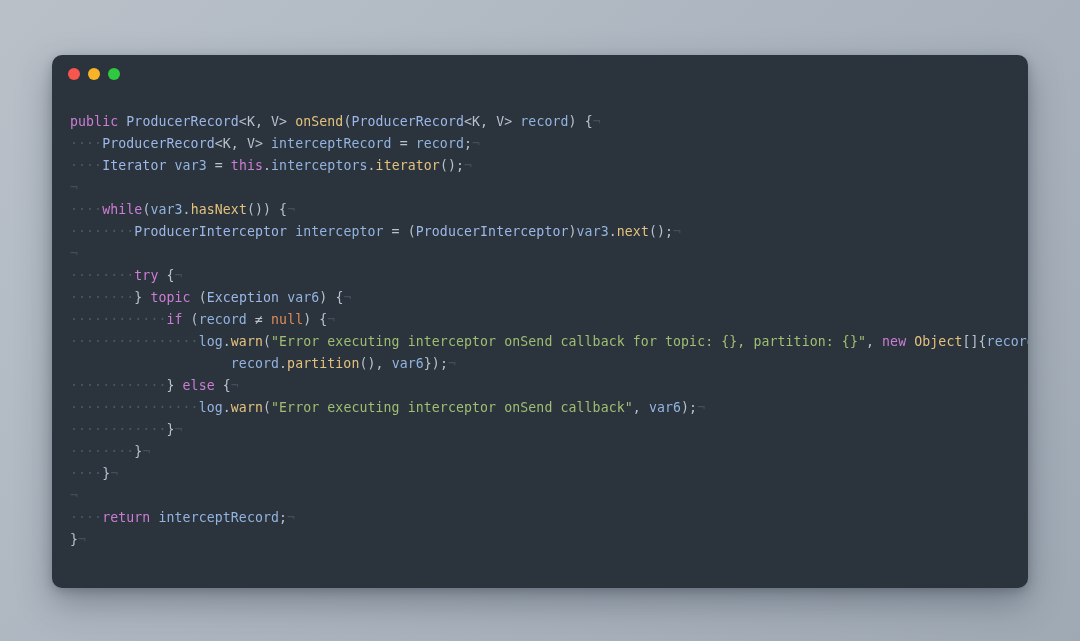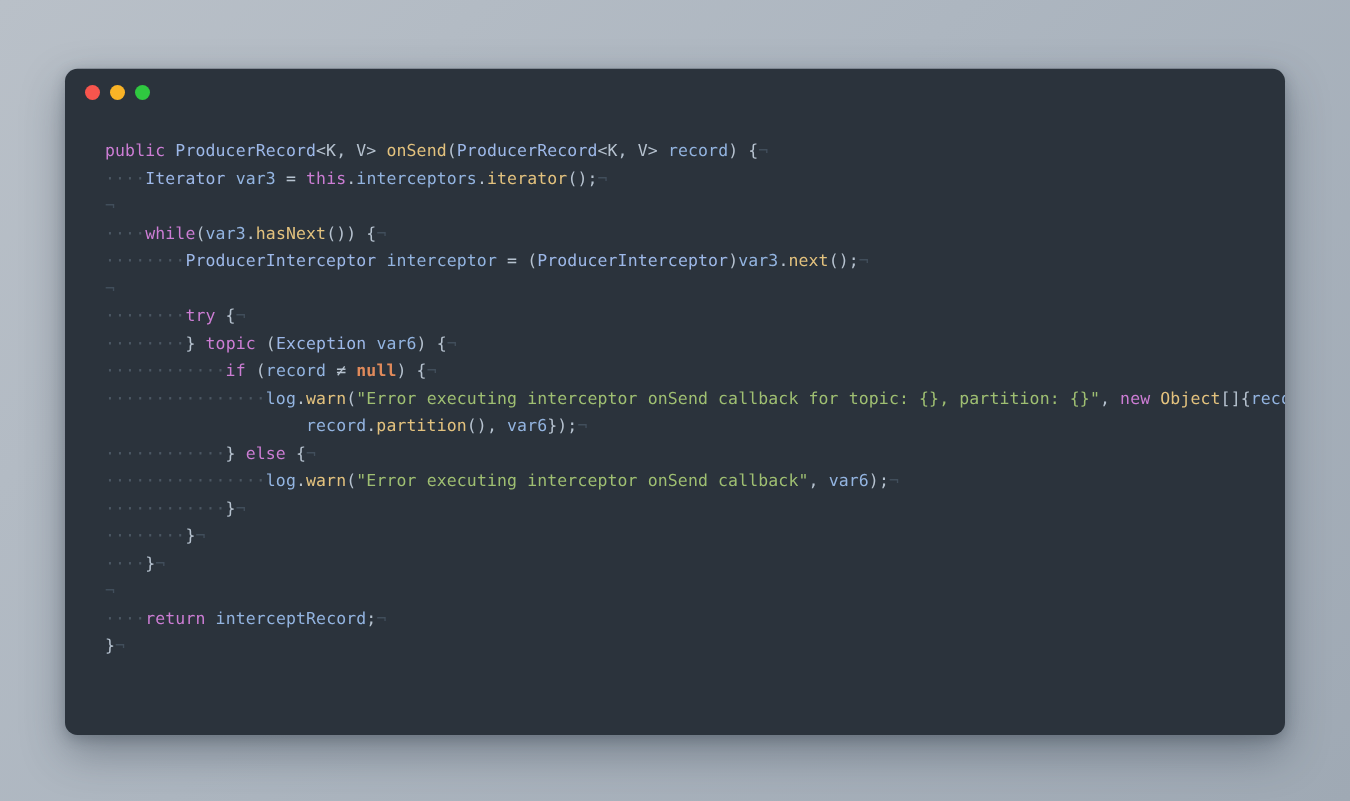--- a/index.html
+++ b/index.html
@@ -53,7 +53,7 @@
   .dot-max   { background: #2fc840; }
 
   .code-area {
-    padding: 18px 0 0 18px;
+    padding: 18px 0 0 4px;
     box-sizing: border-box;
   }
 

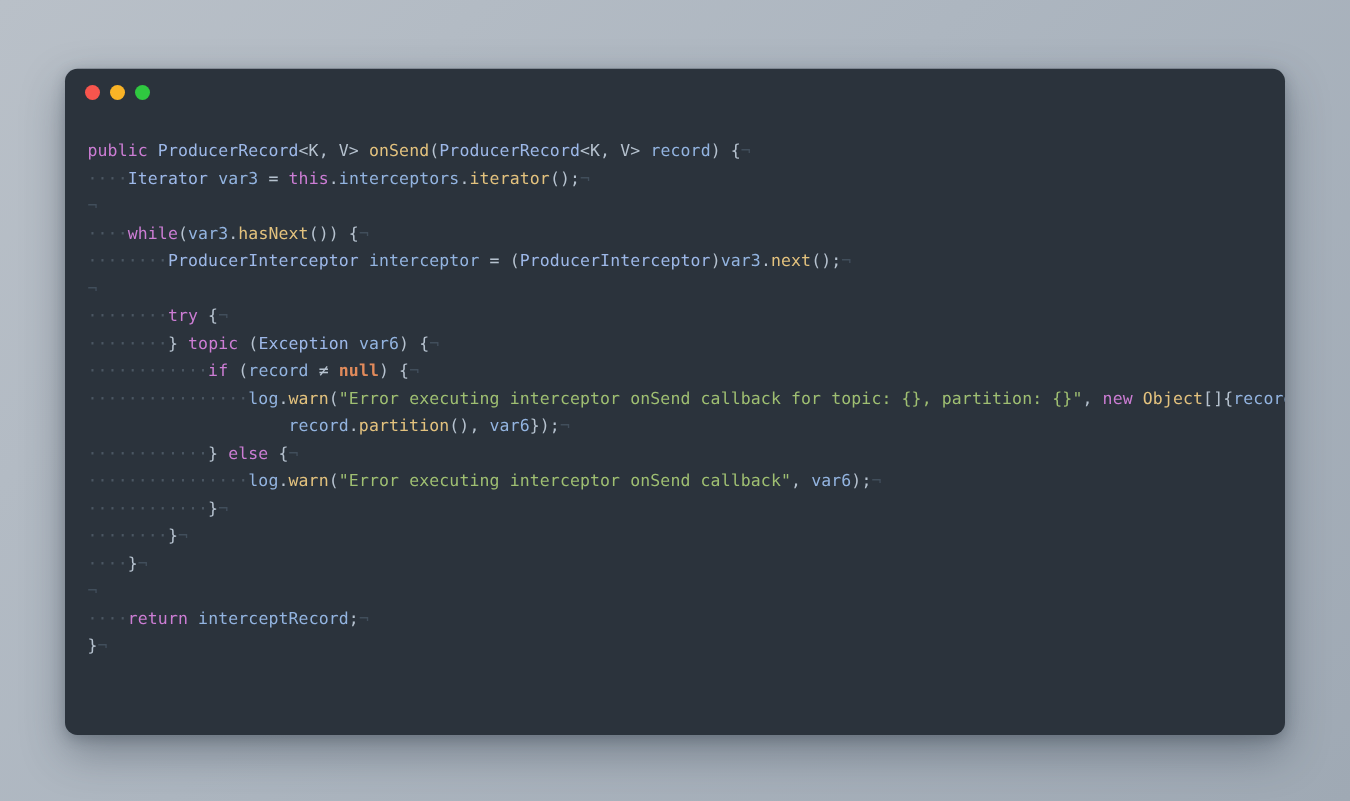--- a/index.html
+++ b/index.html
@@ -94,6 +94,7 @@
 
     <div class="code-area" id="code-area">
         <div class="code-line"><span class="kw">public</span><span class="punc"> </span><span class="type">ProducerRecord</span><span class="punc">&lt;K, V&gt;</span><span class="punc"> </span><span class="fn">onSend</span><span class="punc">(</span><span class="type">ProducerRecord</span><span class="punc">&lt;K, V&gt;</span><span class="punc"> </span><span class="var">record</span><span class="punc">) {</span><span class="eol">¬</span></div>
+        <div class="code-line"><span class="ws">····</span><span class="type">ProducerRecord</span><span class="punc">&lt;K, V&gt;</span><span class="punc"> </span><span class="var">interceptRecord</span><span class="opr"> = </span><span class="var">record</span><span class="punc">;</span><span class="eol">¬</span></div>
         <div class="code-line"><span class="ws">····</span><span class="type">Iterator</span><span class="punc"> </span><span class="var">var3</span><span class="opr"> = </span><span class="kw">this</span><span class="punc">.</span><span class="var">interceptors</span><span class="punc">.</span><span class="fn">iterator</span><span class="punc">();</span><span class="eol">¬</span></div>
         <div class="code-line"><span class="eol">¬</span></div>
         <div class="code-line"><span class="ws">····</span><span class="kw">while</span><span class="punc">(</span><span class="var">var3</span><span class="punc">.</span><span class="fn">hasNext</span><span class="punc">()) {</span><span class="eol">¬</span></div>

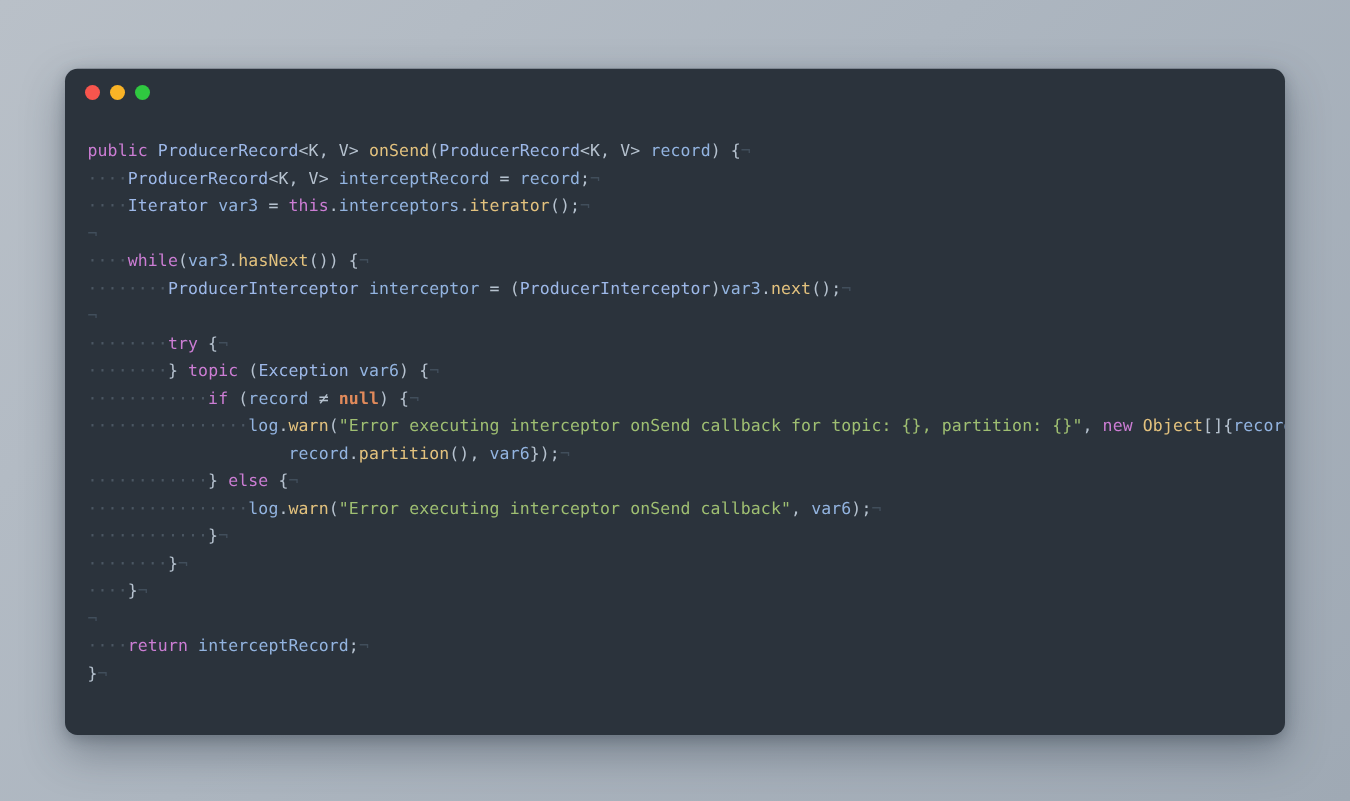--- a/index.html
+++ b/index.html
@@ -73,7 +73,7 @@
   .var     { color: #93b4e0; }   
   .fn      { color: #e3c27e; }   
   .str     { color: #9fbf72; }   
-  .lit     { color: #e08a5b; font-weight: bold; }   
+  .lit     { color: #e08a5b; }   
   .punc    { color: #b6c2cf; }   
   .cmt     { color: #7f8b99; }   
   .ws      { color: #4b5763; }   

